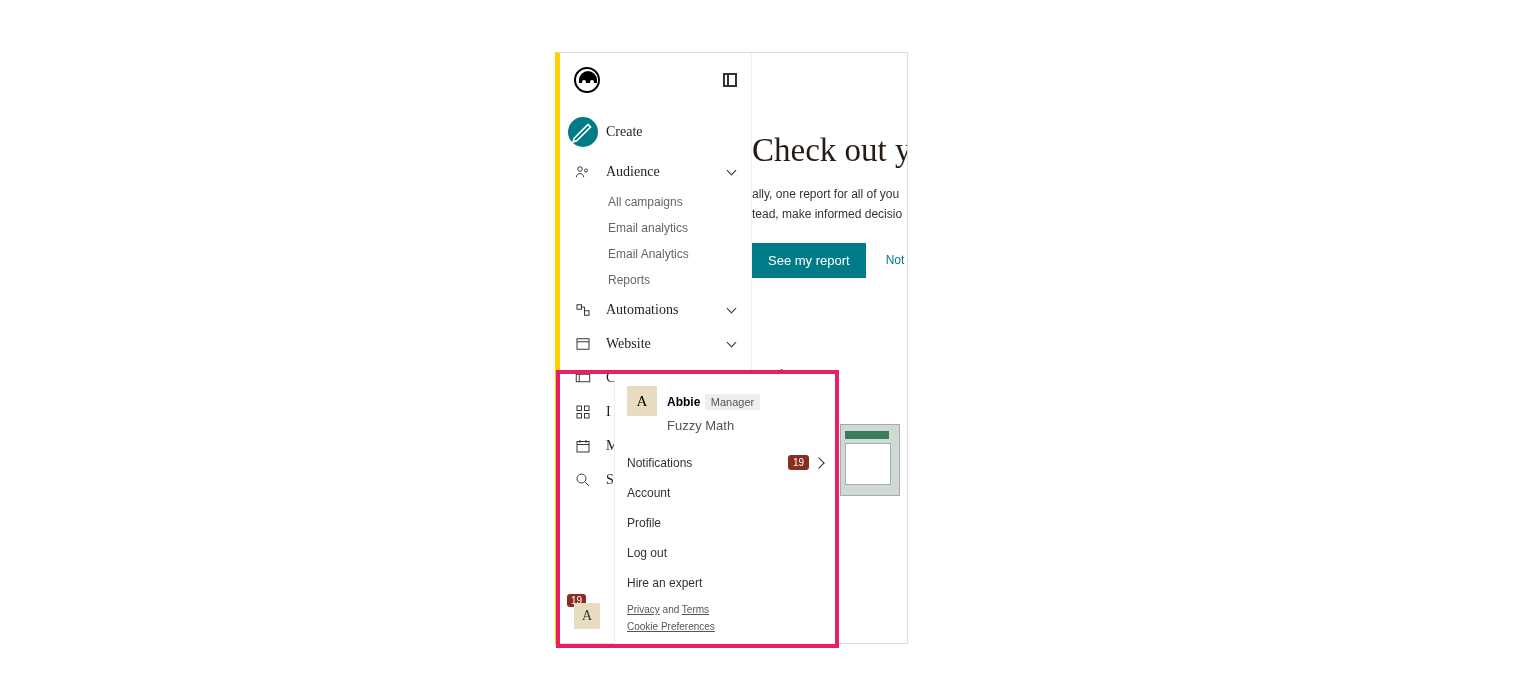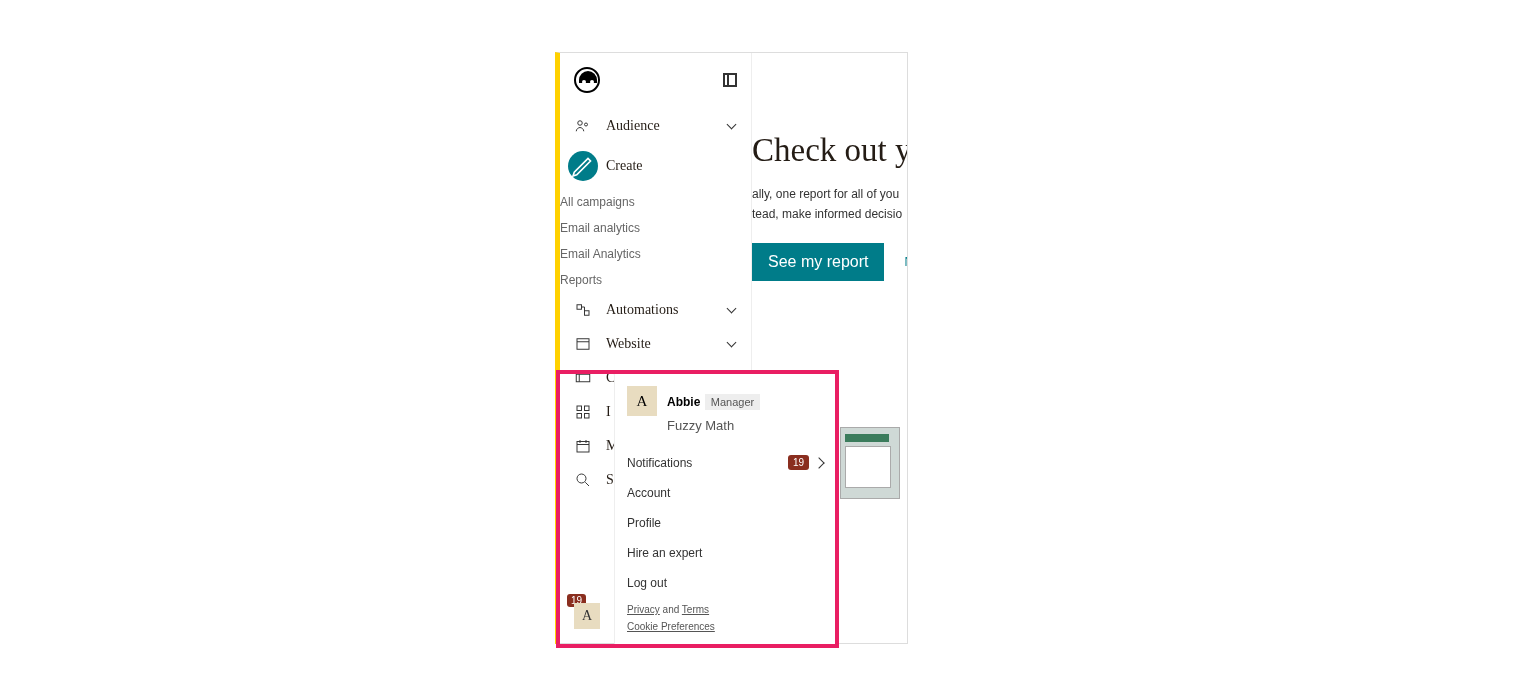--- a/index.html
+++ b/index.html
@@ -306,6 +306,15 @@
       <div class="panel-btn"></div>
     </div>
 
+    <div class="nav-item nav-create">
+      <span class="icon ico">
+          <svg viewBox="0 0 24 24">
+            <path d="M4 20l3-1 11-11-2-2L5 17l-1 3z"></path>
+          </svg>
+        </span>
+      <span class="label">Create</span>
+    </div>
+
     <div class="nav-item">
       <span class="icon ico">
           <svg viewBox="0 0 24 24">
@@ -316,15 +325,6 @@
         </span>
       <span class="label">Audience</span>
       <span class="chevron"></span>
-    </div>
-
-    <div class="nav-item nav-create">
-      <span class="icon ico">
-          <svg viewBox="0 0 24 24">
-            <path d="M4 20l3-1 11-11-2-2L5 17l-1 3z"></path>
-          </svg>
-        </span>
-      <span class="label">Create</span>
     </div>
 
     <div class="sub-nav">

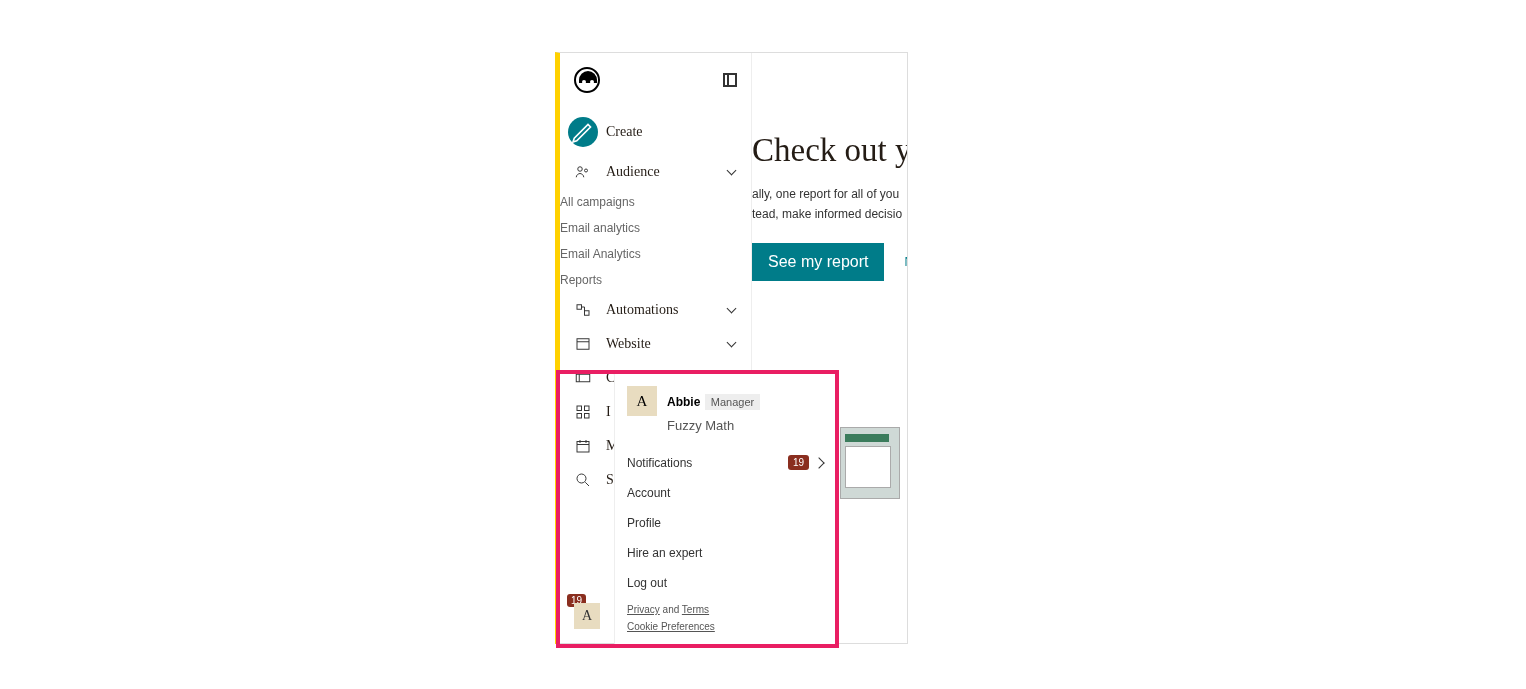--- a/index.html
+++ b/index.html
@@ -112,6 +112,7 @@
 }
 .chevron.up::before { transform: rotate(-135deg); top: 3px; }
 .sub-nav {
+  padding-left: 48px;
 }
 .sub-item {
   font-size: 12px;

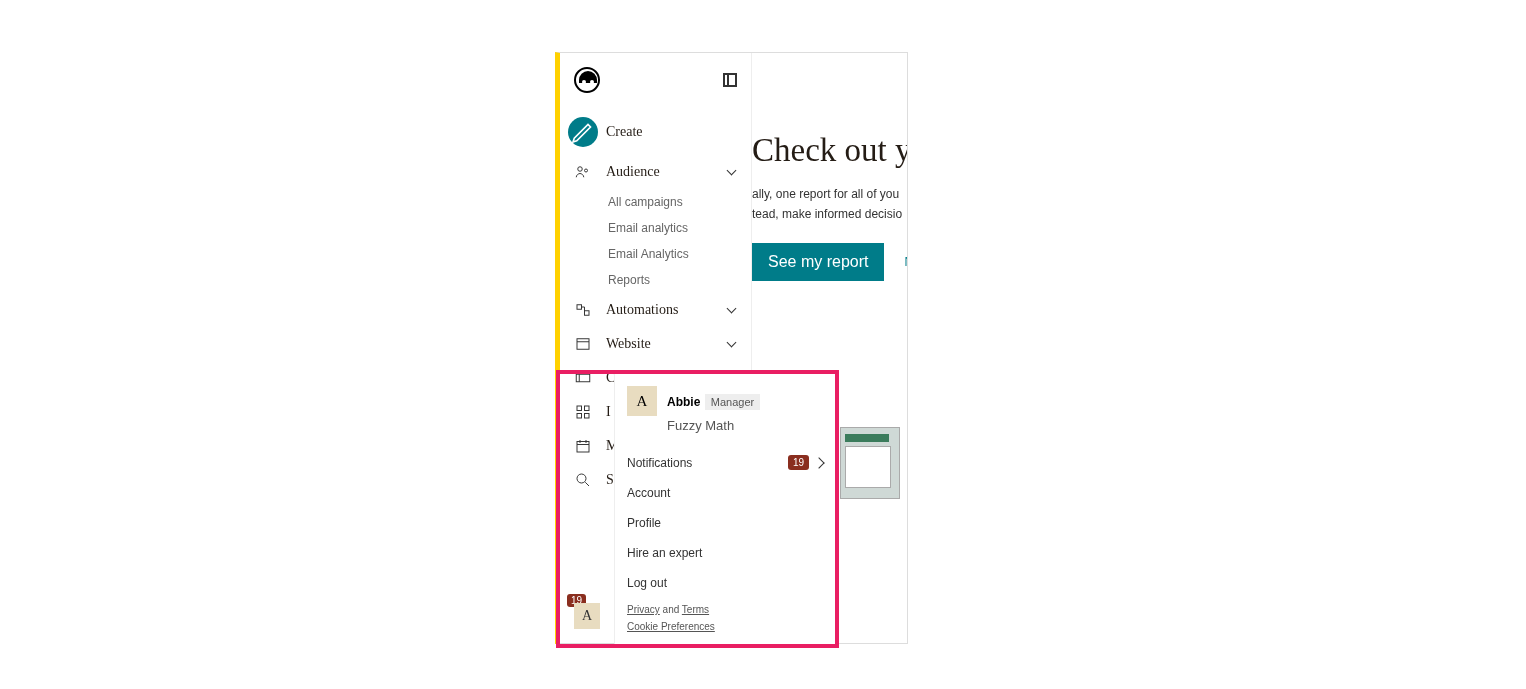--- a/index.html
+++ b/index.html
@@ -177,7 +177,7 @@
   color: #fff;
   border: none;
   padding: 10px 16px;
-  font-size: 16px;
+  font-size: 13px;
   cursor: pointer;
   white-space: nowrap;
 }

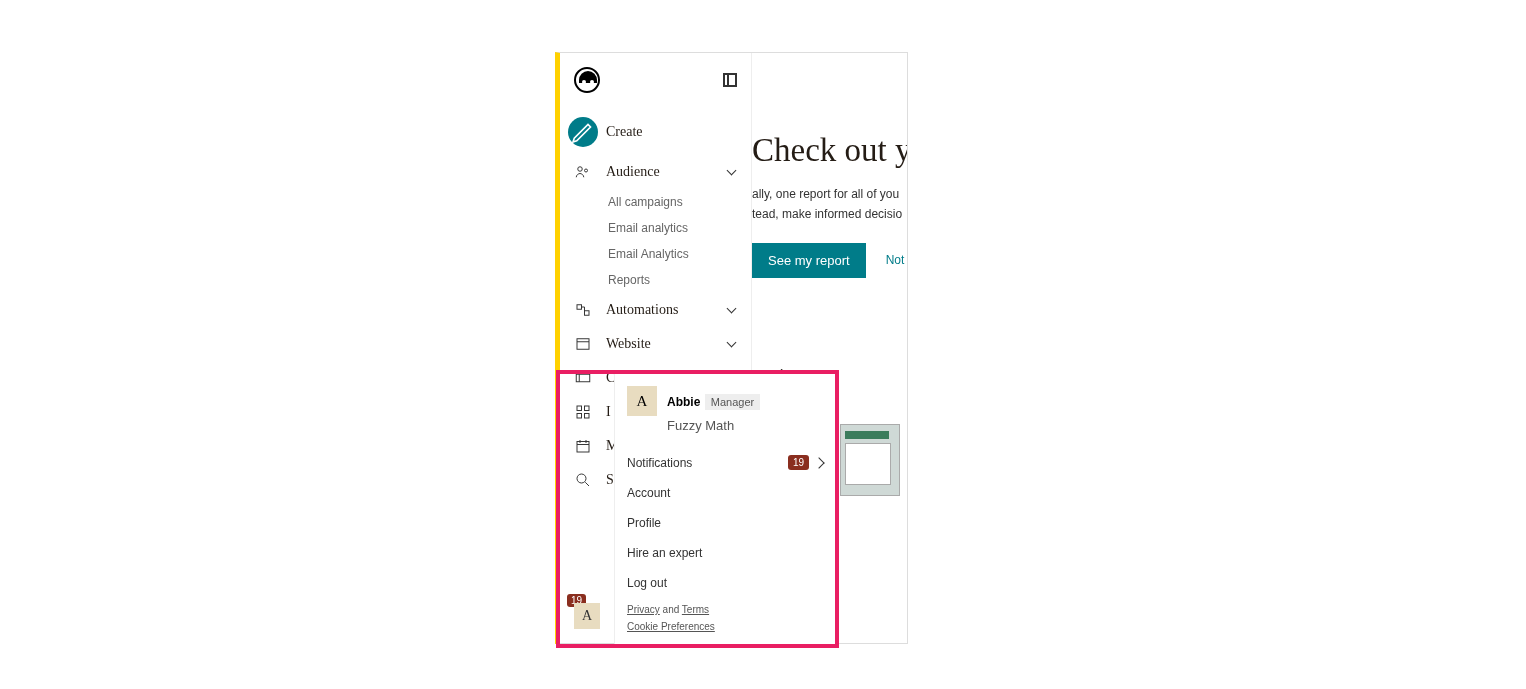--- a/index.html
+++ b/index.html
@@ -439,10 +439,10 @@
       <span>Profile</span>
     </div>
     <div class="popup-item">
+      <span>Log out</span>
+    </div>
+    <div class="popup-item">
       <span>Hire an expert</span>
-    </div>
-    <div class="popup-item">
-      <span>Log out</span>
     </div>
   </div>
 

